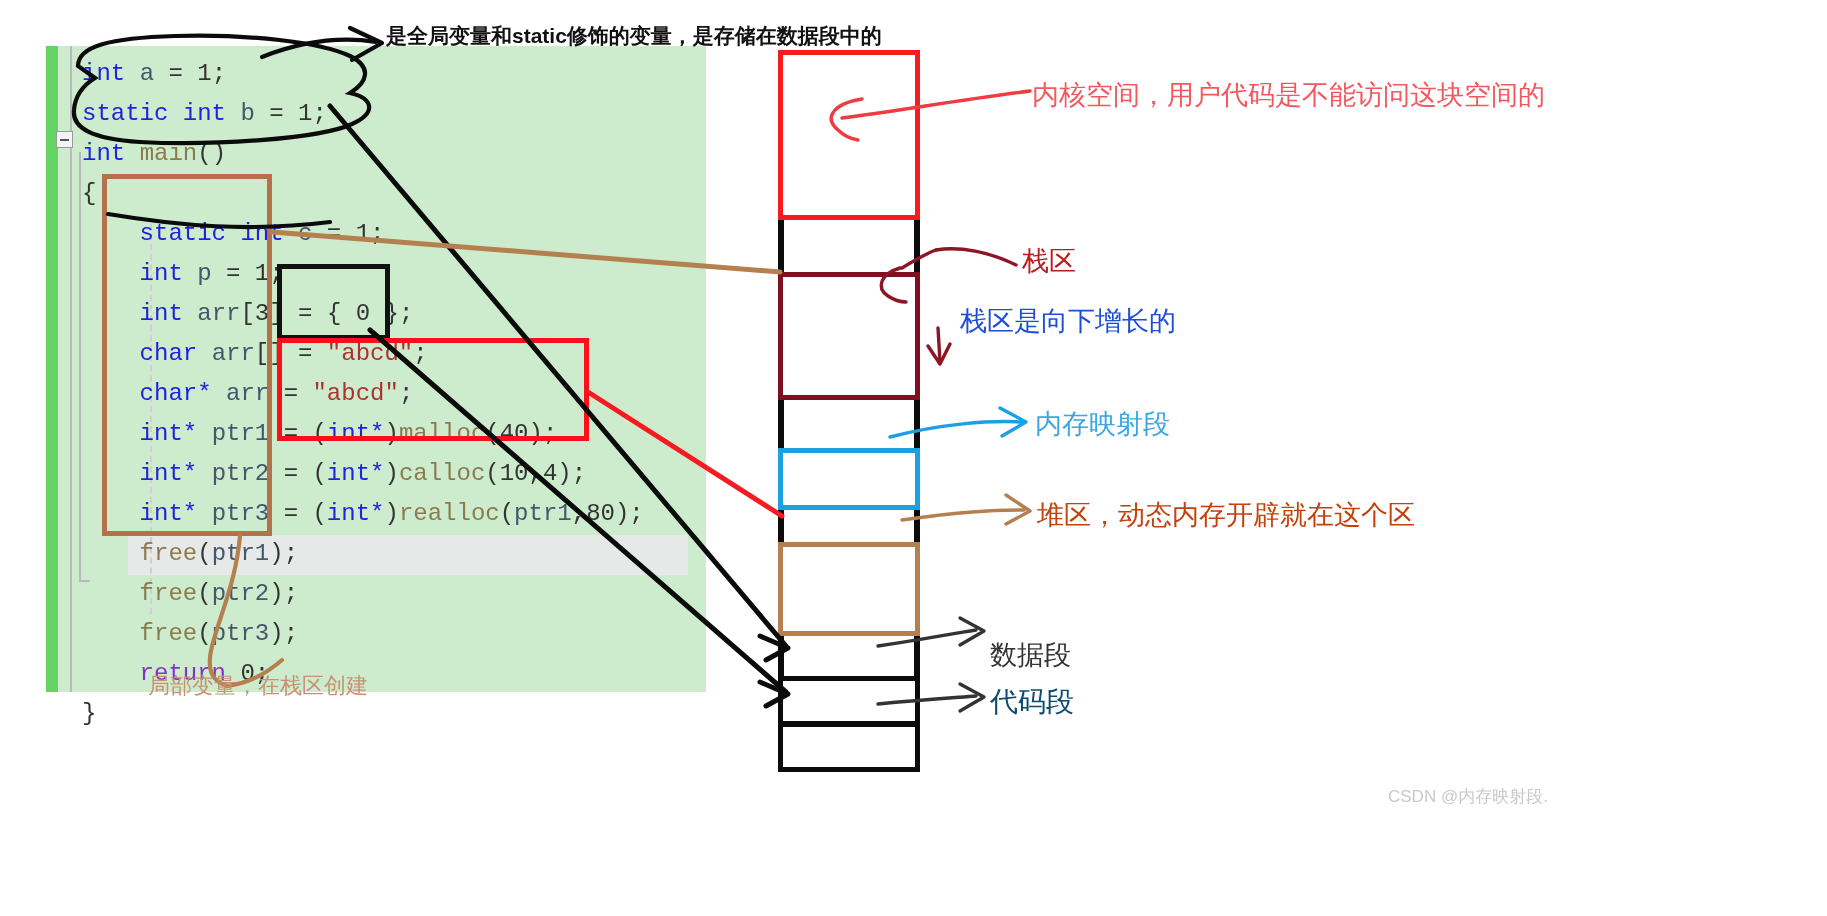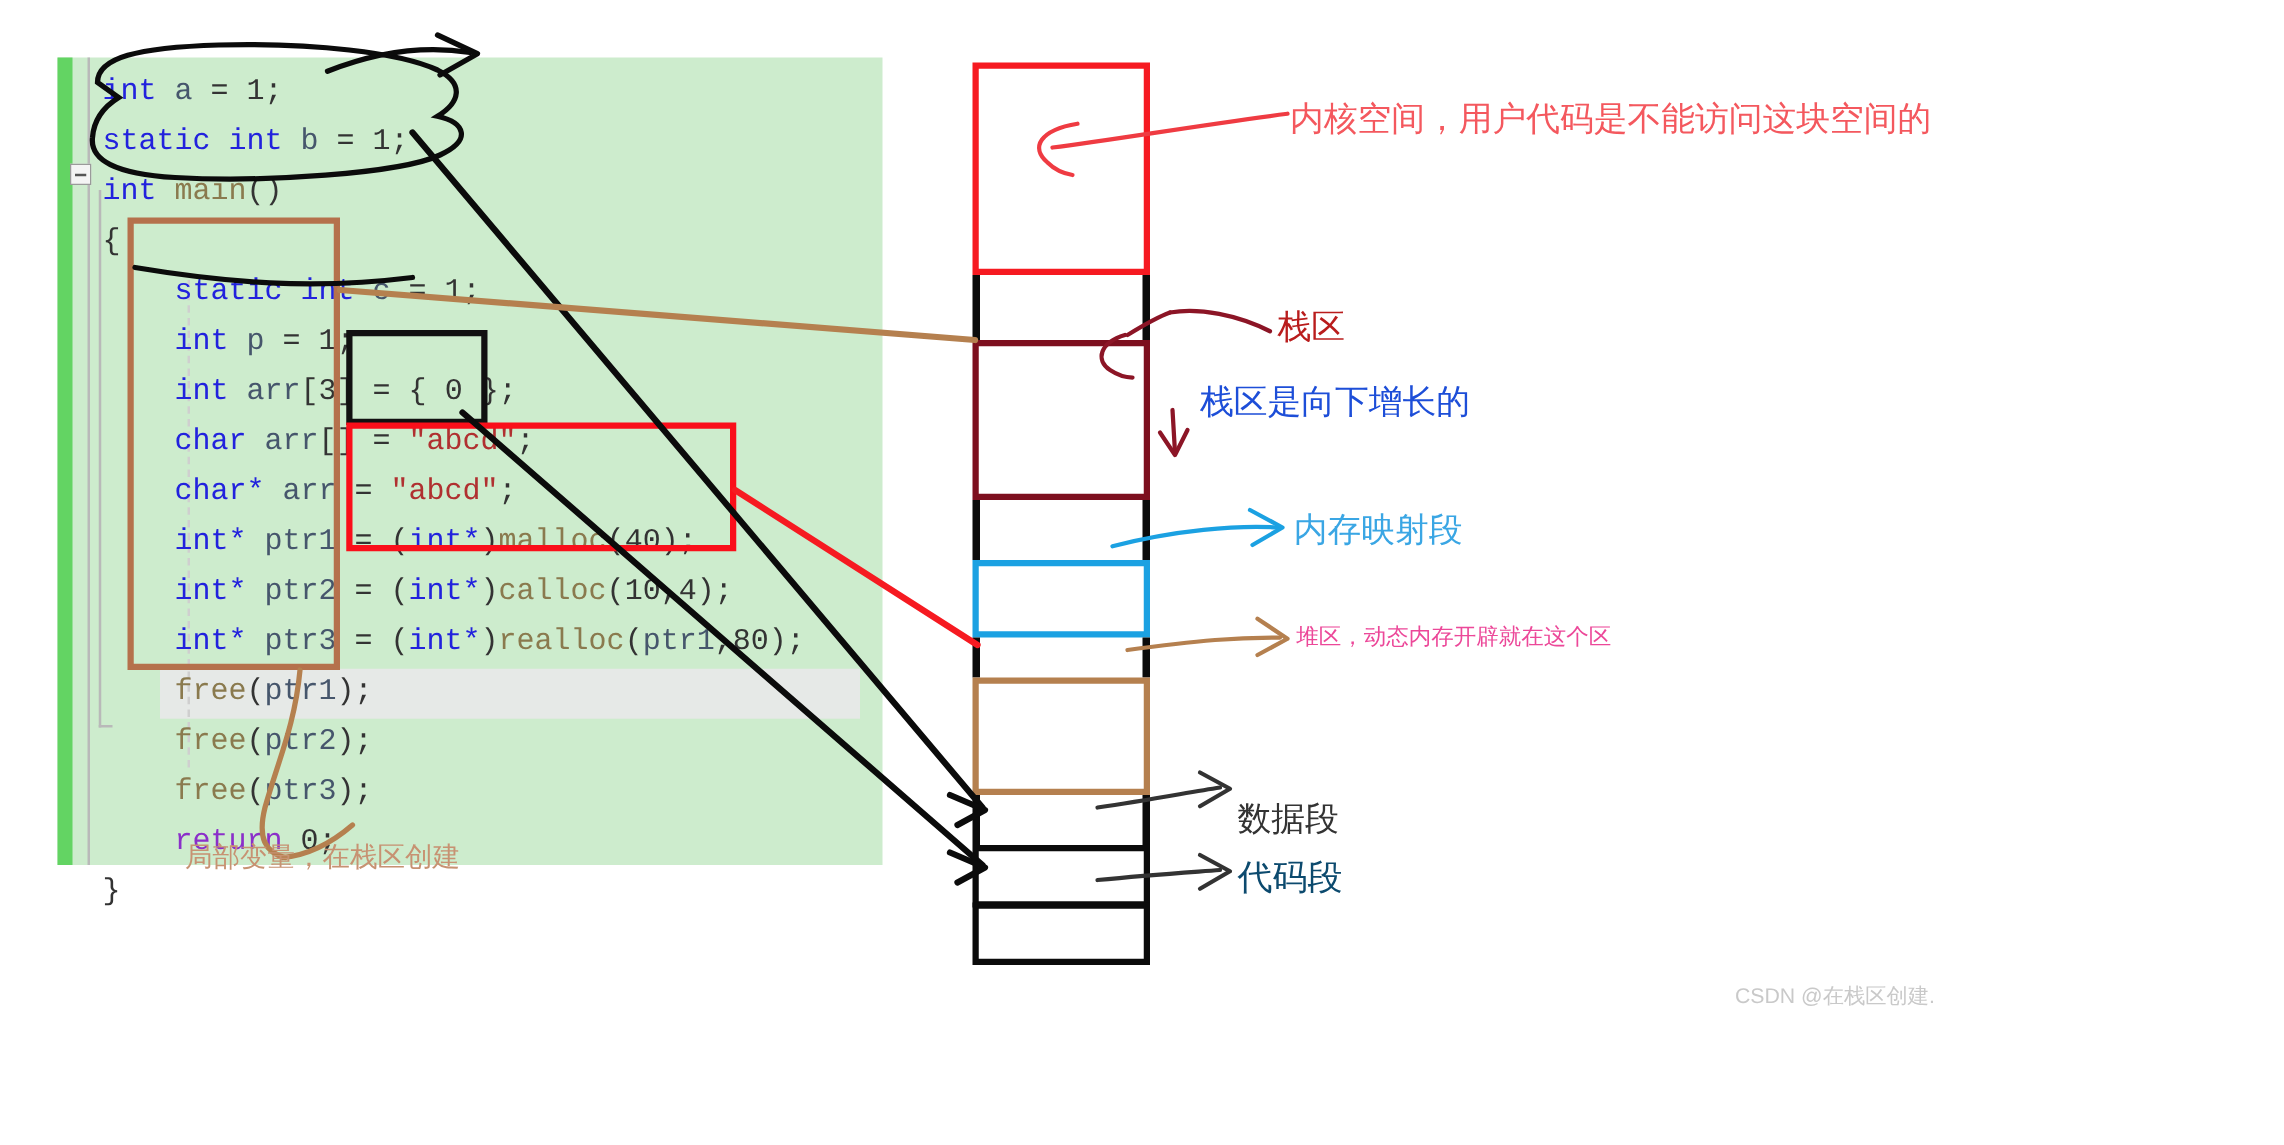--- a/index.html
+++ b/index.html
@@ -192,6 +192,7 @@
     <path d="M960,684 L984,697 L960,711" fill="none" stroke="#333333" stroke-width="3.4" stroke-linecap="round" stroke-linejoin="round"></path>
   </svg>
 
+  <div class="ann" id="ann-global">是全局变量和static修饰的变量，是存储在数据段中的</div>
   <div class="ann" id="ann-kernel">内核空间，用户代码是不能访问这块空间的</div>
   <div class="ann" id="ann-stack">栈区</div>
   <div class="ann" id="ann-stack-grow">栈区是向下增长的</div>

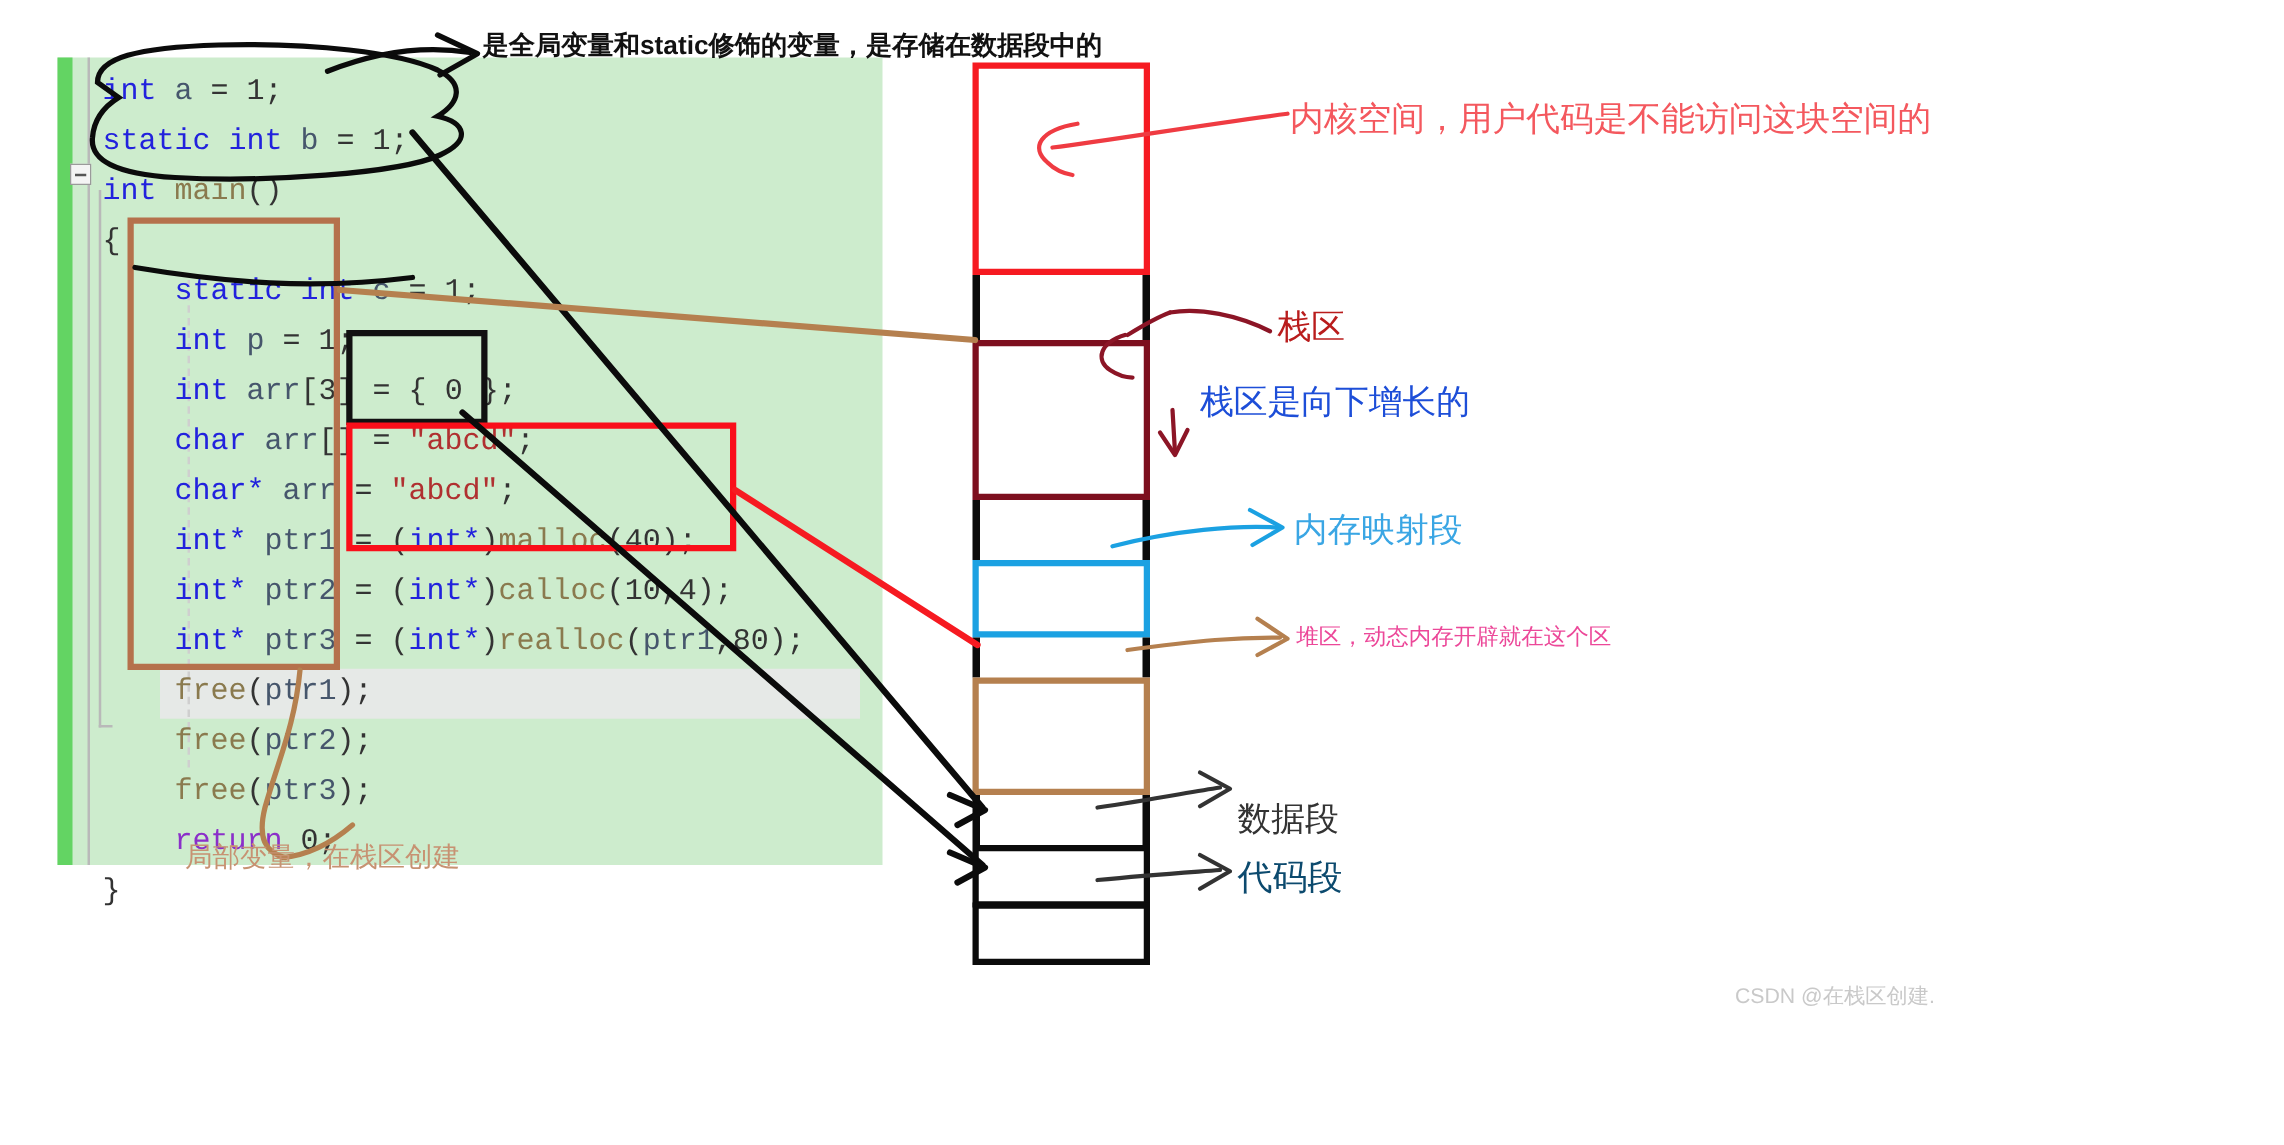--- a/index.html
+++ b/index.html
@@ -85,7 +85,7 @@
   #ann-stack{left:1022px;top:243px;font-size:27px;color:#b91c1c;}
   #ann-stack-grow{left:960px;top:303px;font-size:27px;color:#1d4ed8;}
   #ann-mmap{left:1035px;top:406px;font-size:27px;color:#3aa6e4;font-family:Liberation Serif, serif;}
-  #ann-heap{left:1037px;top:497px;font-size:18px;color:#ec4899;}
+  #ann-heap{left:1037px;top:497px;font-size:27px;color:#c2410c;}
   #ann-dataseg{left:990px;top:617px;font-size:27px;color:#333333;margin-top:20px;}
   #ann-codeseg{left:990px;top:683px;font-size:28px;color:#0c4a6e;}
   #ann-local{left:148px;top:671px;font-size:22px;color:#c79272;}

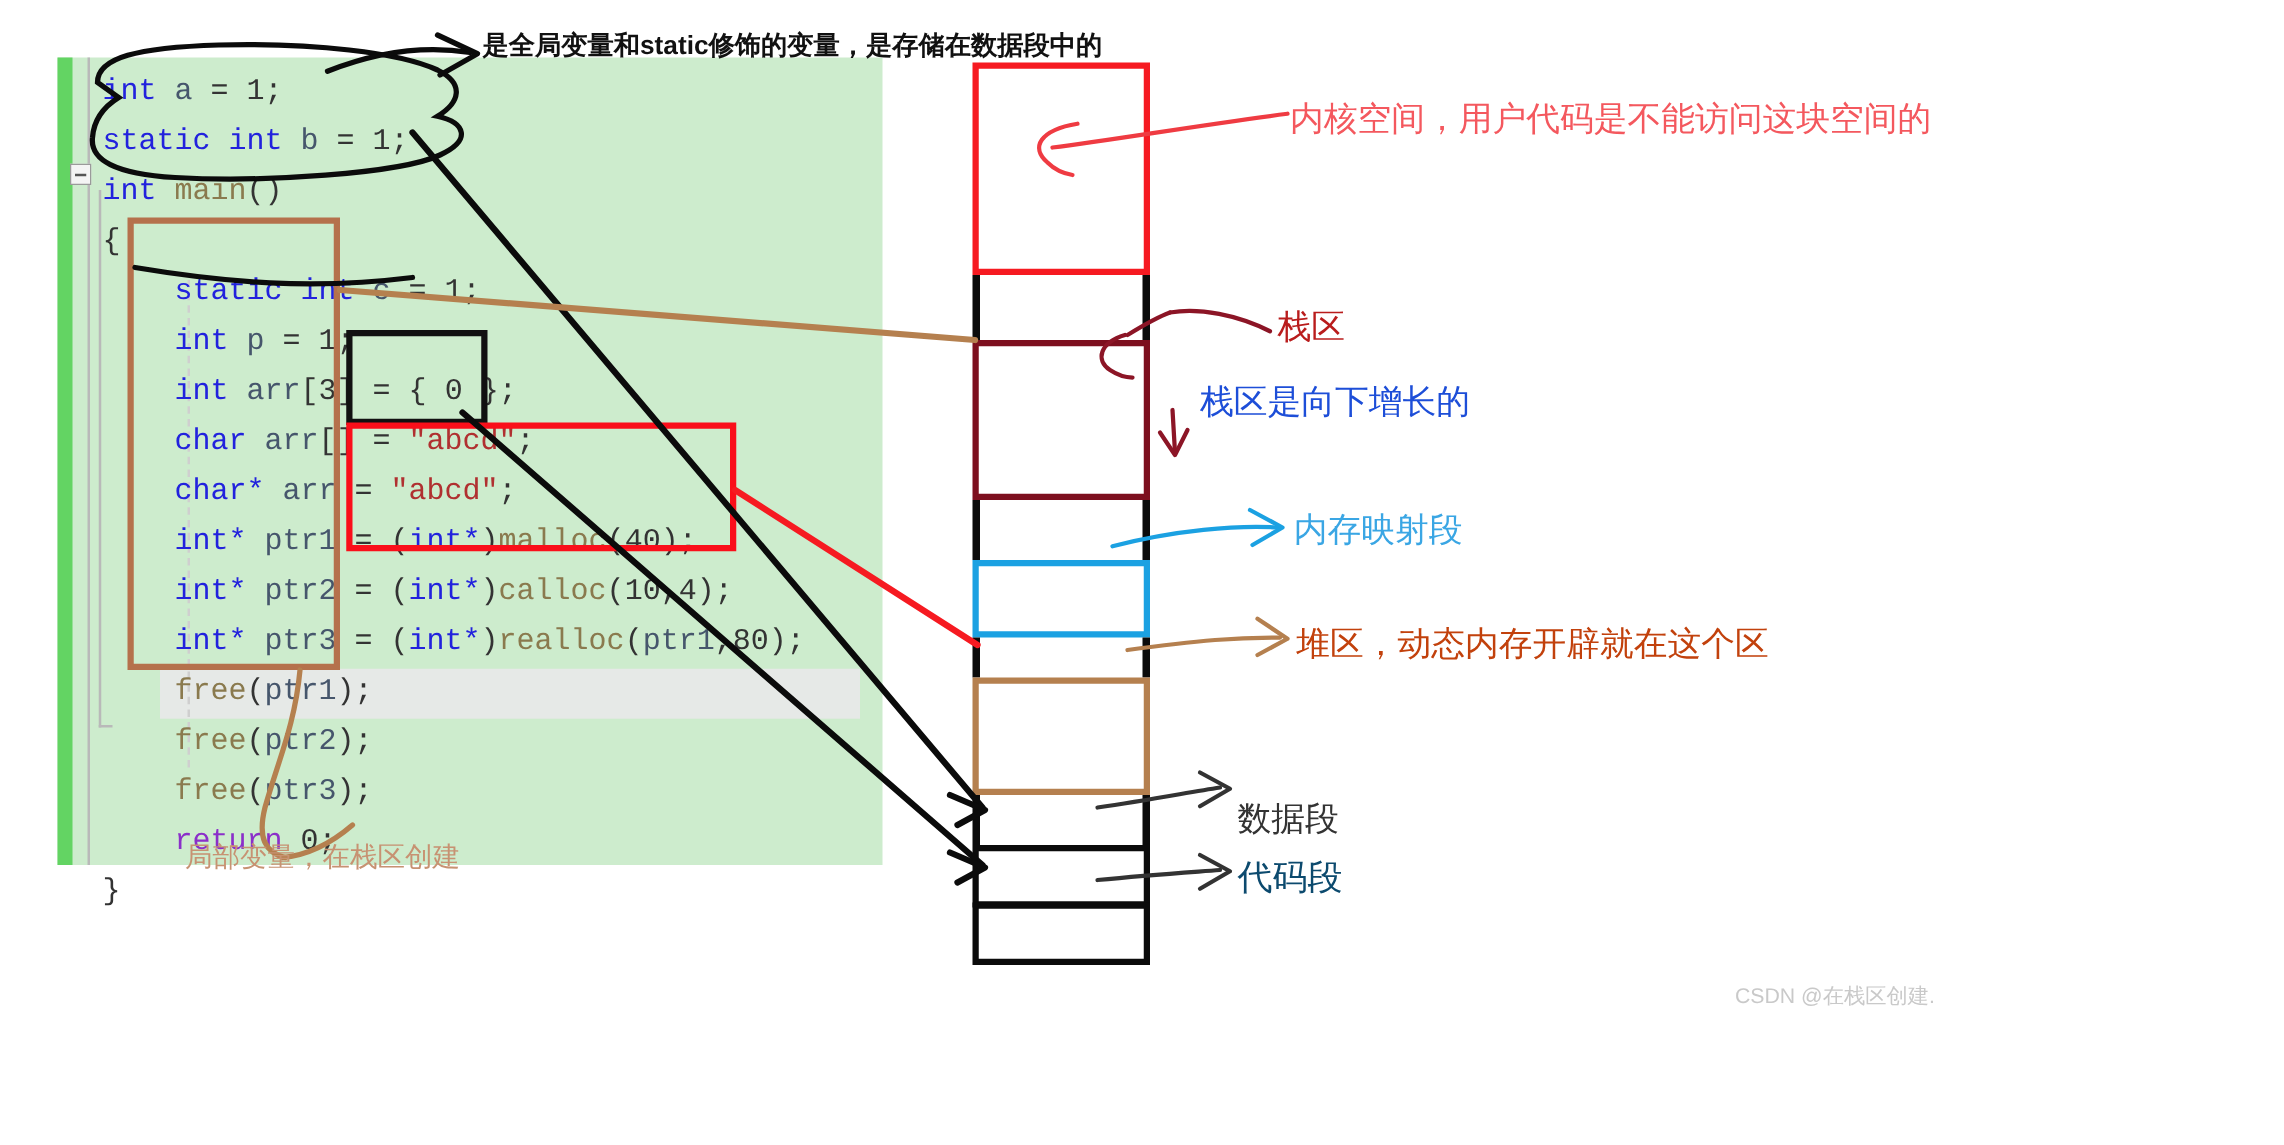--- a/index.html
+++ b/index.html
@@ -202,7 +202,7 @@
   <div class="ann" id="ann-codeseg">代码段</div>
   <div class="ann" id="ann-local">局部变量，在栈区创建</div>
 
-  <div class="ann" id="watermark">CSDN @在栈区创建.</div>
+  <div class="ann" id="watermark">CSDN @内存映射段.</div>
 </div>
 
 </body></html>

